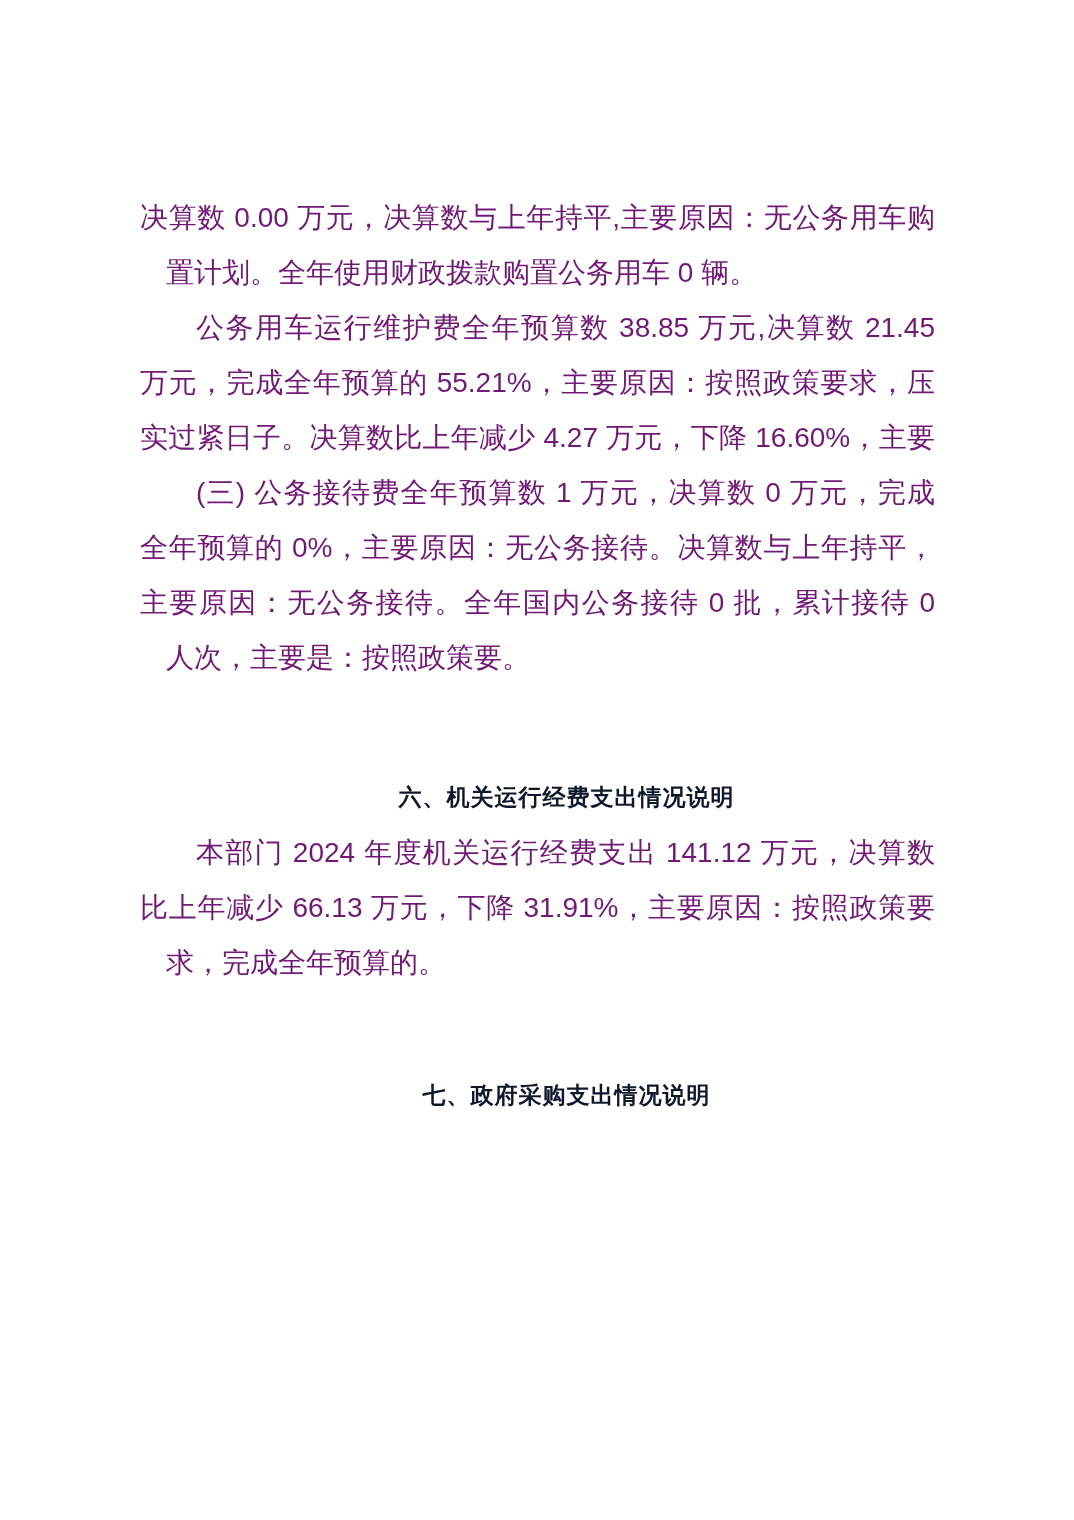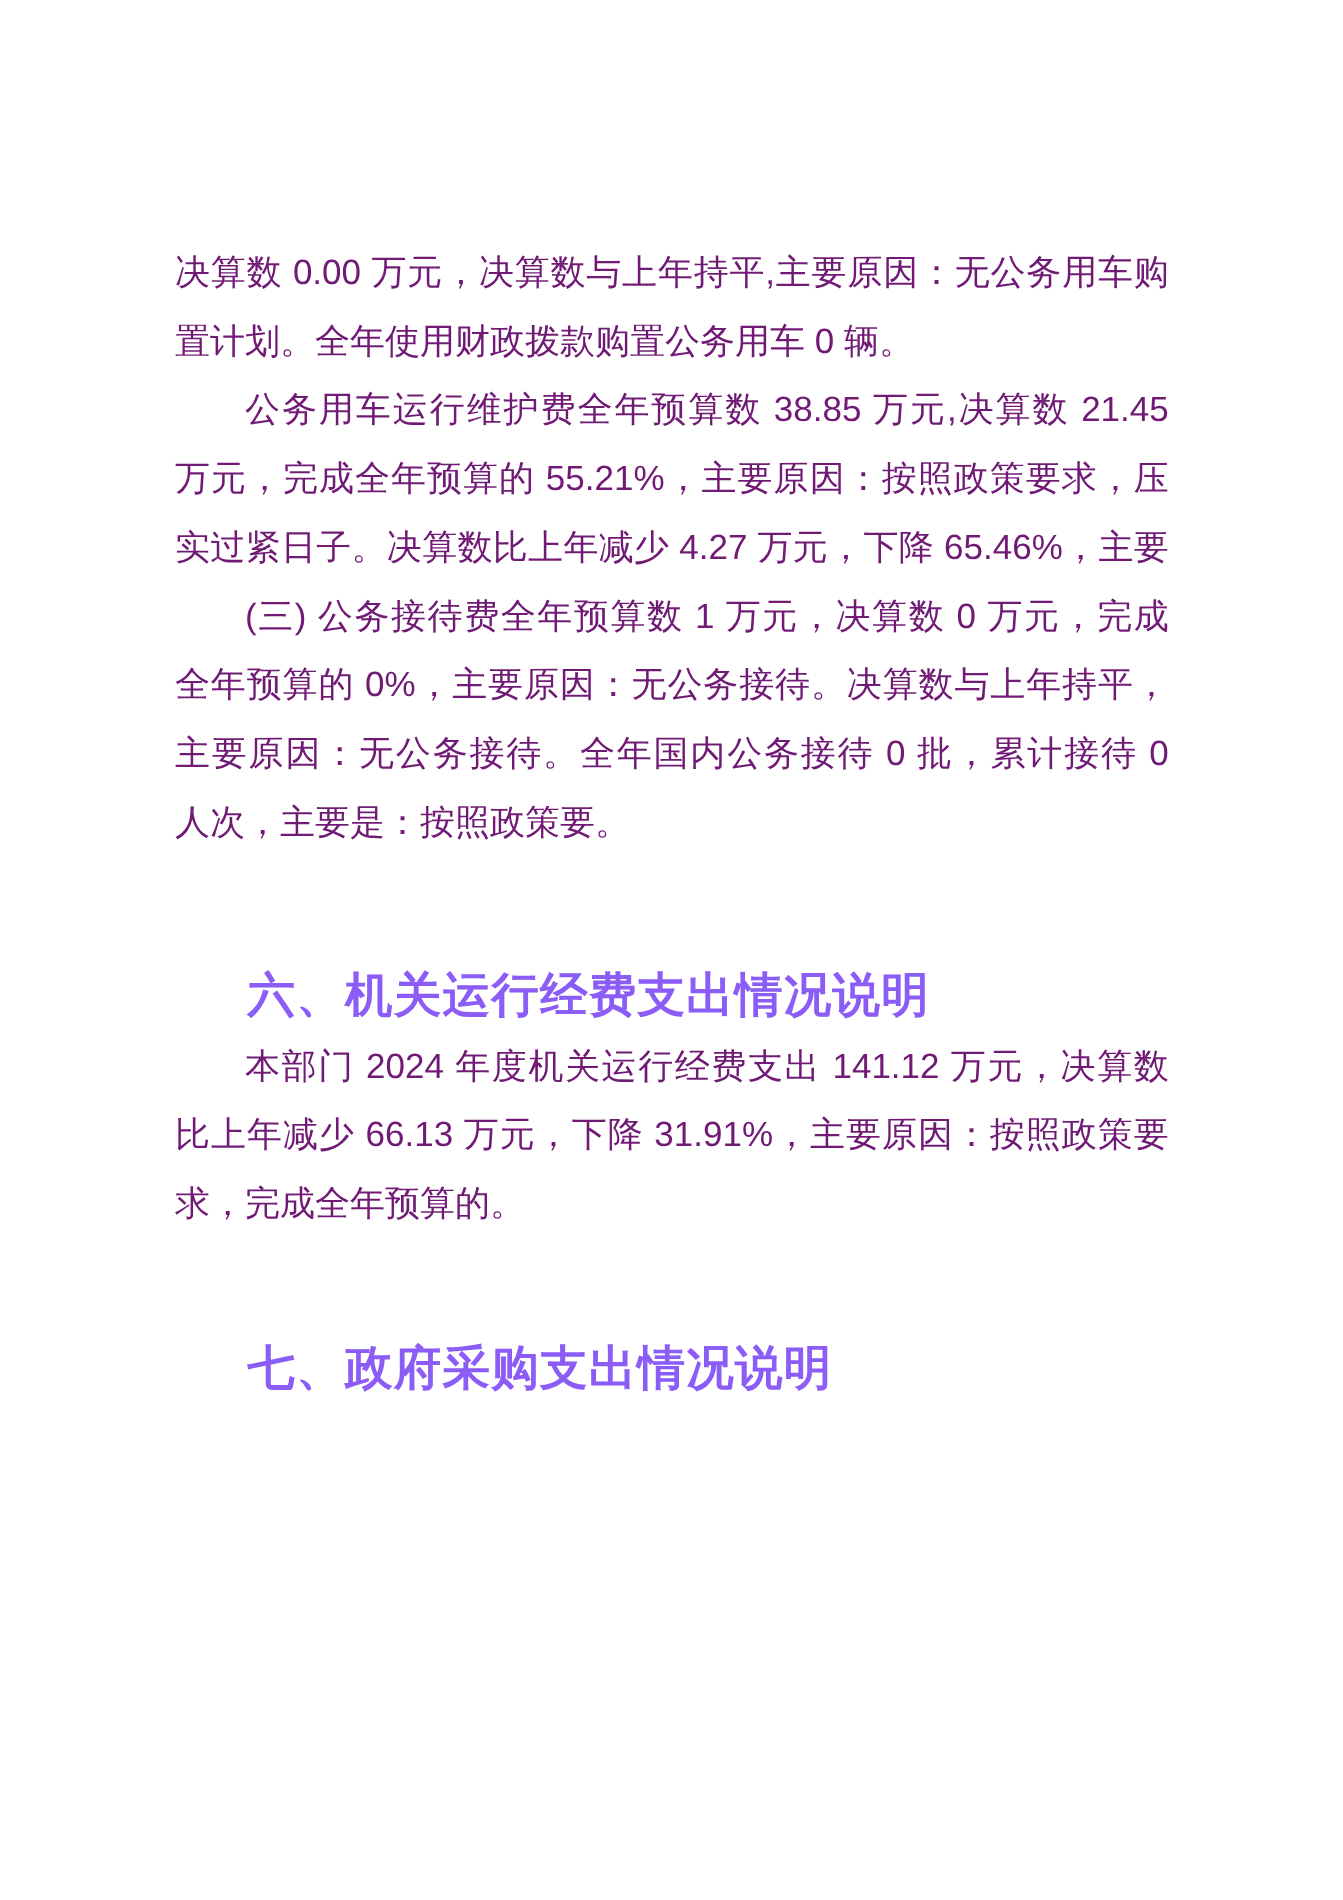--- a/index.html
+++ b/index.html
@@ -40,6 +40,7 @@
   }
   .line.last {
     text-align-last: left;
+    margin-left: 26px;
   }
   .heading {
     font-family: "Liberation Sans", "DejaVu Sans", sans-serif;

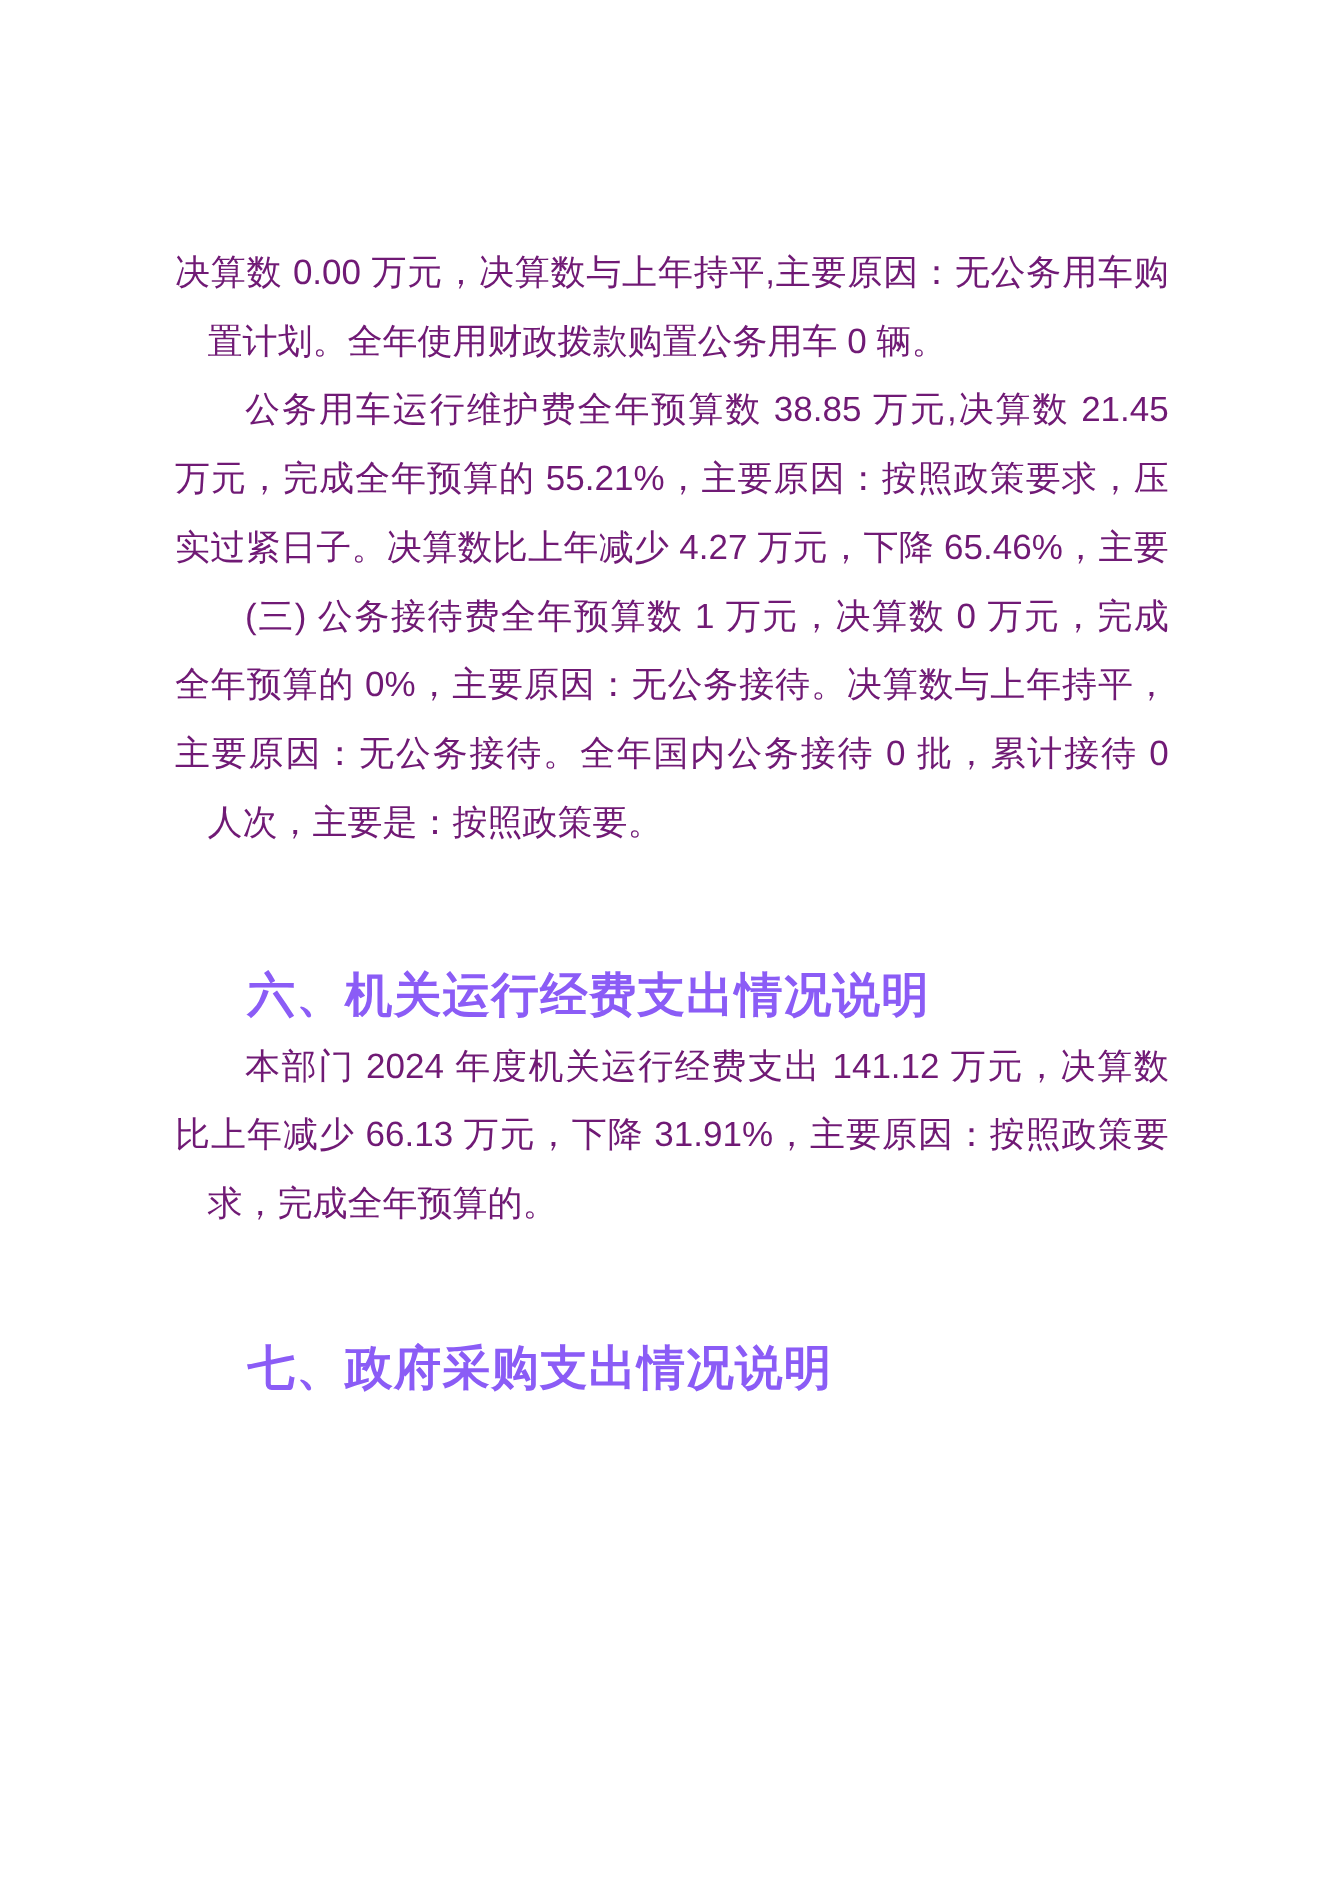--- a/index.html
+++ b/index.html
@@ -67,7 +67,7 @@
       <div class="para">
         <div class="line indent">公务用车运行维护费全年预算数 38.85 万元,决算数 21.45</div>
         <div class="line">万元，完成全年预算的 55.21%，主要原因：按照政策要求，压</div>
-        <div class="line">实过紧日子。决算数比上年减少 4.27 万元，下降 65.46%，主要</div>
+        <div class="line">实过紧日子。决算数比上年减少 4.27 万元，下降 16.60%，主要</div>
       </div>
       <div class="para">
         <div class="line indent">(三) 公务接待费全年预算数 1 万元，决算数 0 万元，完成</div>

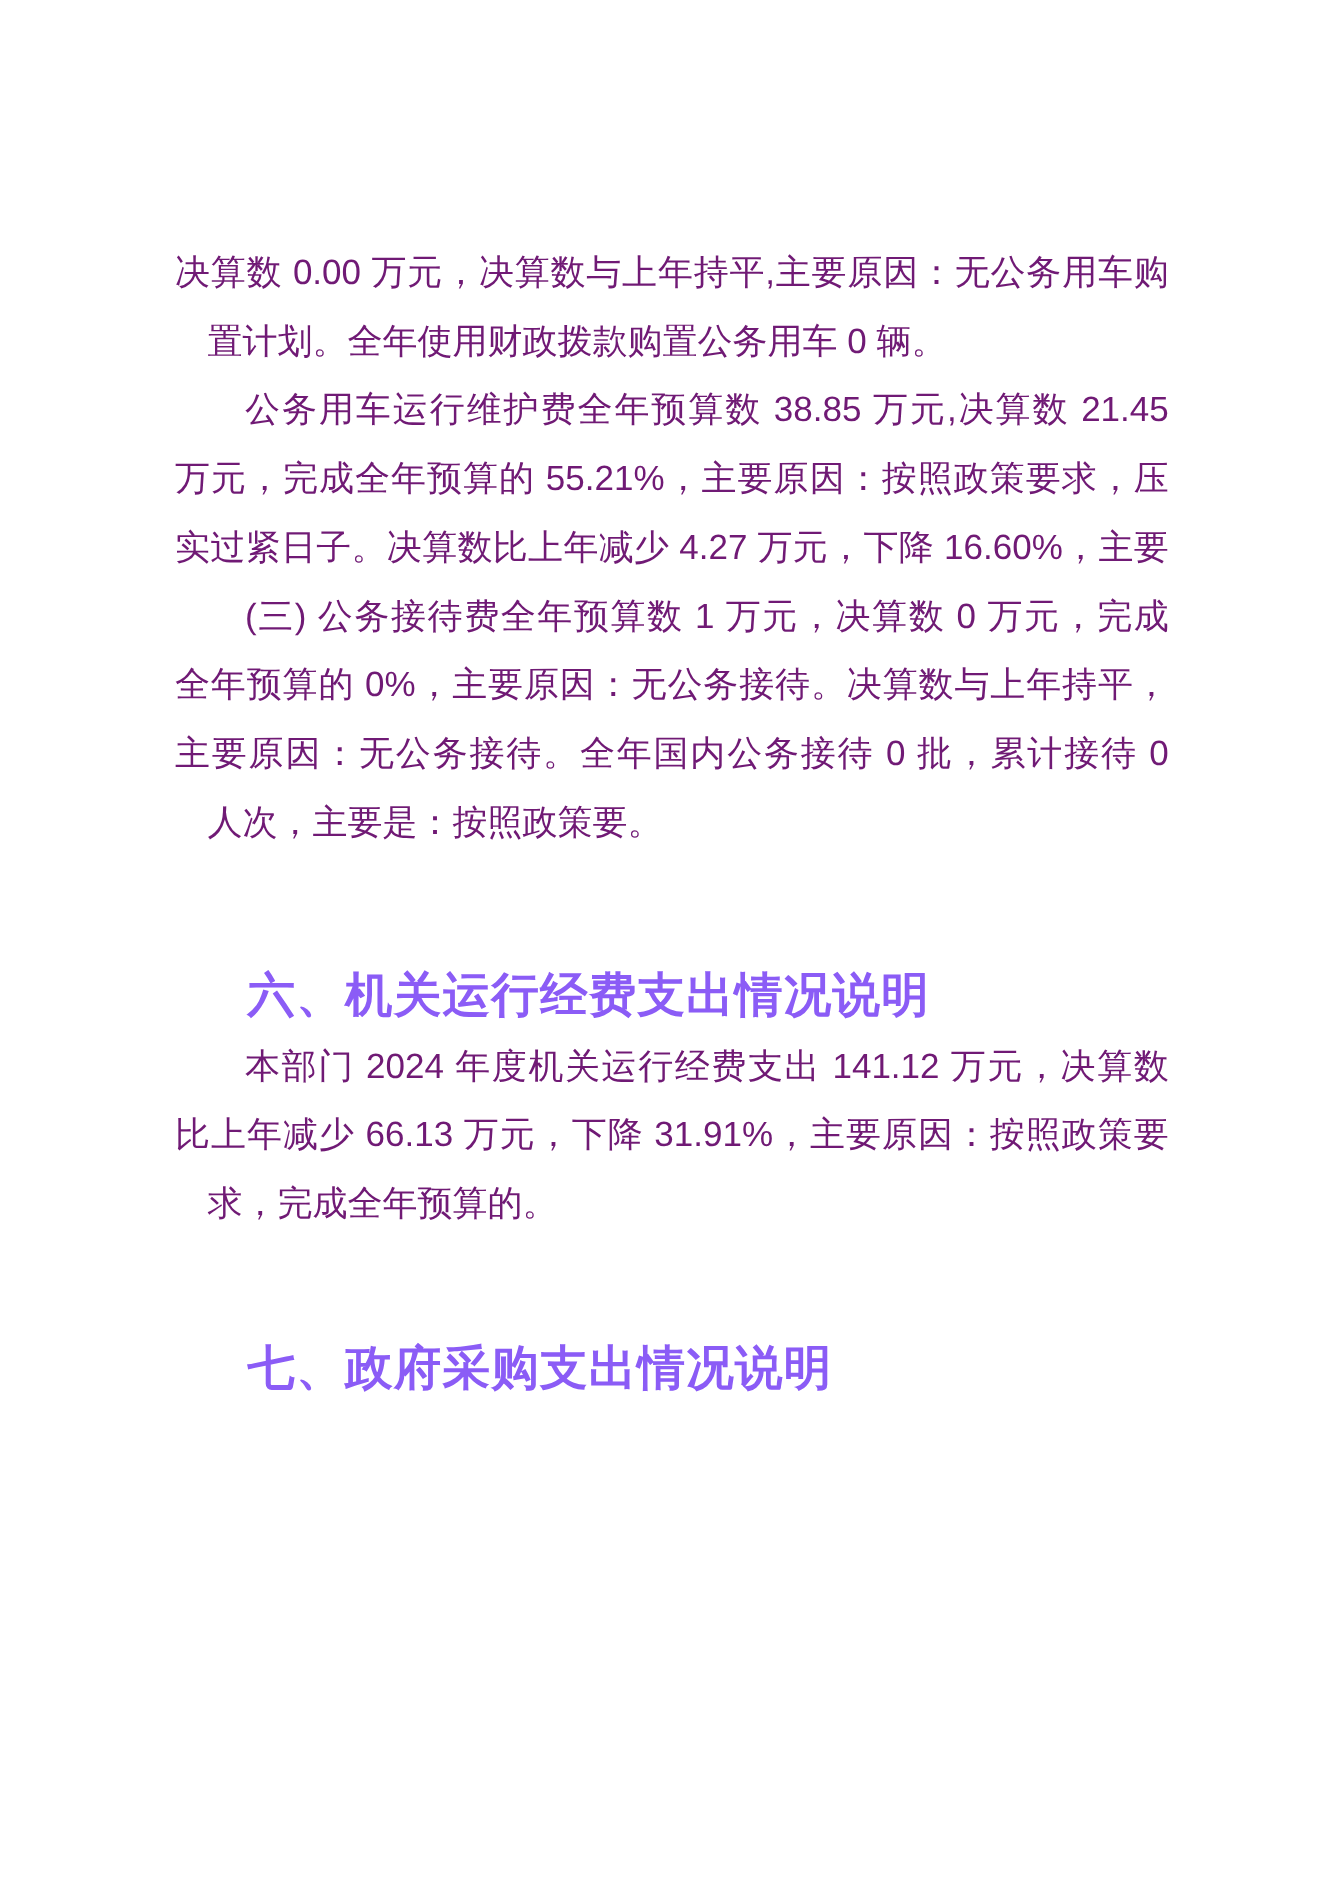--- a/index.html
+++ b/index.html
@@ -45,12 +45,13 @@
   .heading {
     font-family: "Liberation Sans", "DejaVu Sans", sans-serif;
     font-weight: 700;
-    font-size: 38px;
+    font-size: 23px;
     line-height: 55px;
     height: 55px;
     padding-left: 58px;
-    color: #8b5cf6;
+    color: #0f172a;
     letter-spacing: 1px;
+    text-align: center;
   }
   .heading.h-six { margin-top: 85px; }
   .heading.h-seven { margin-top: 78px; }

